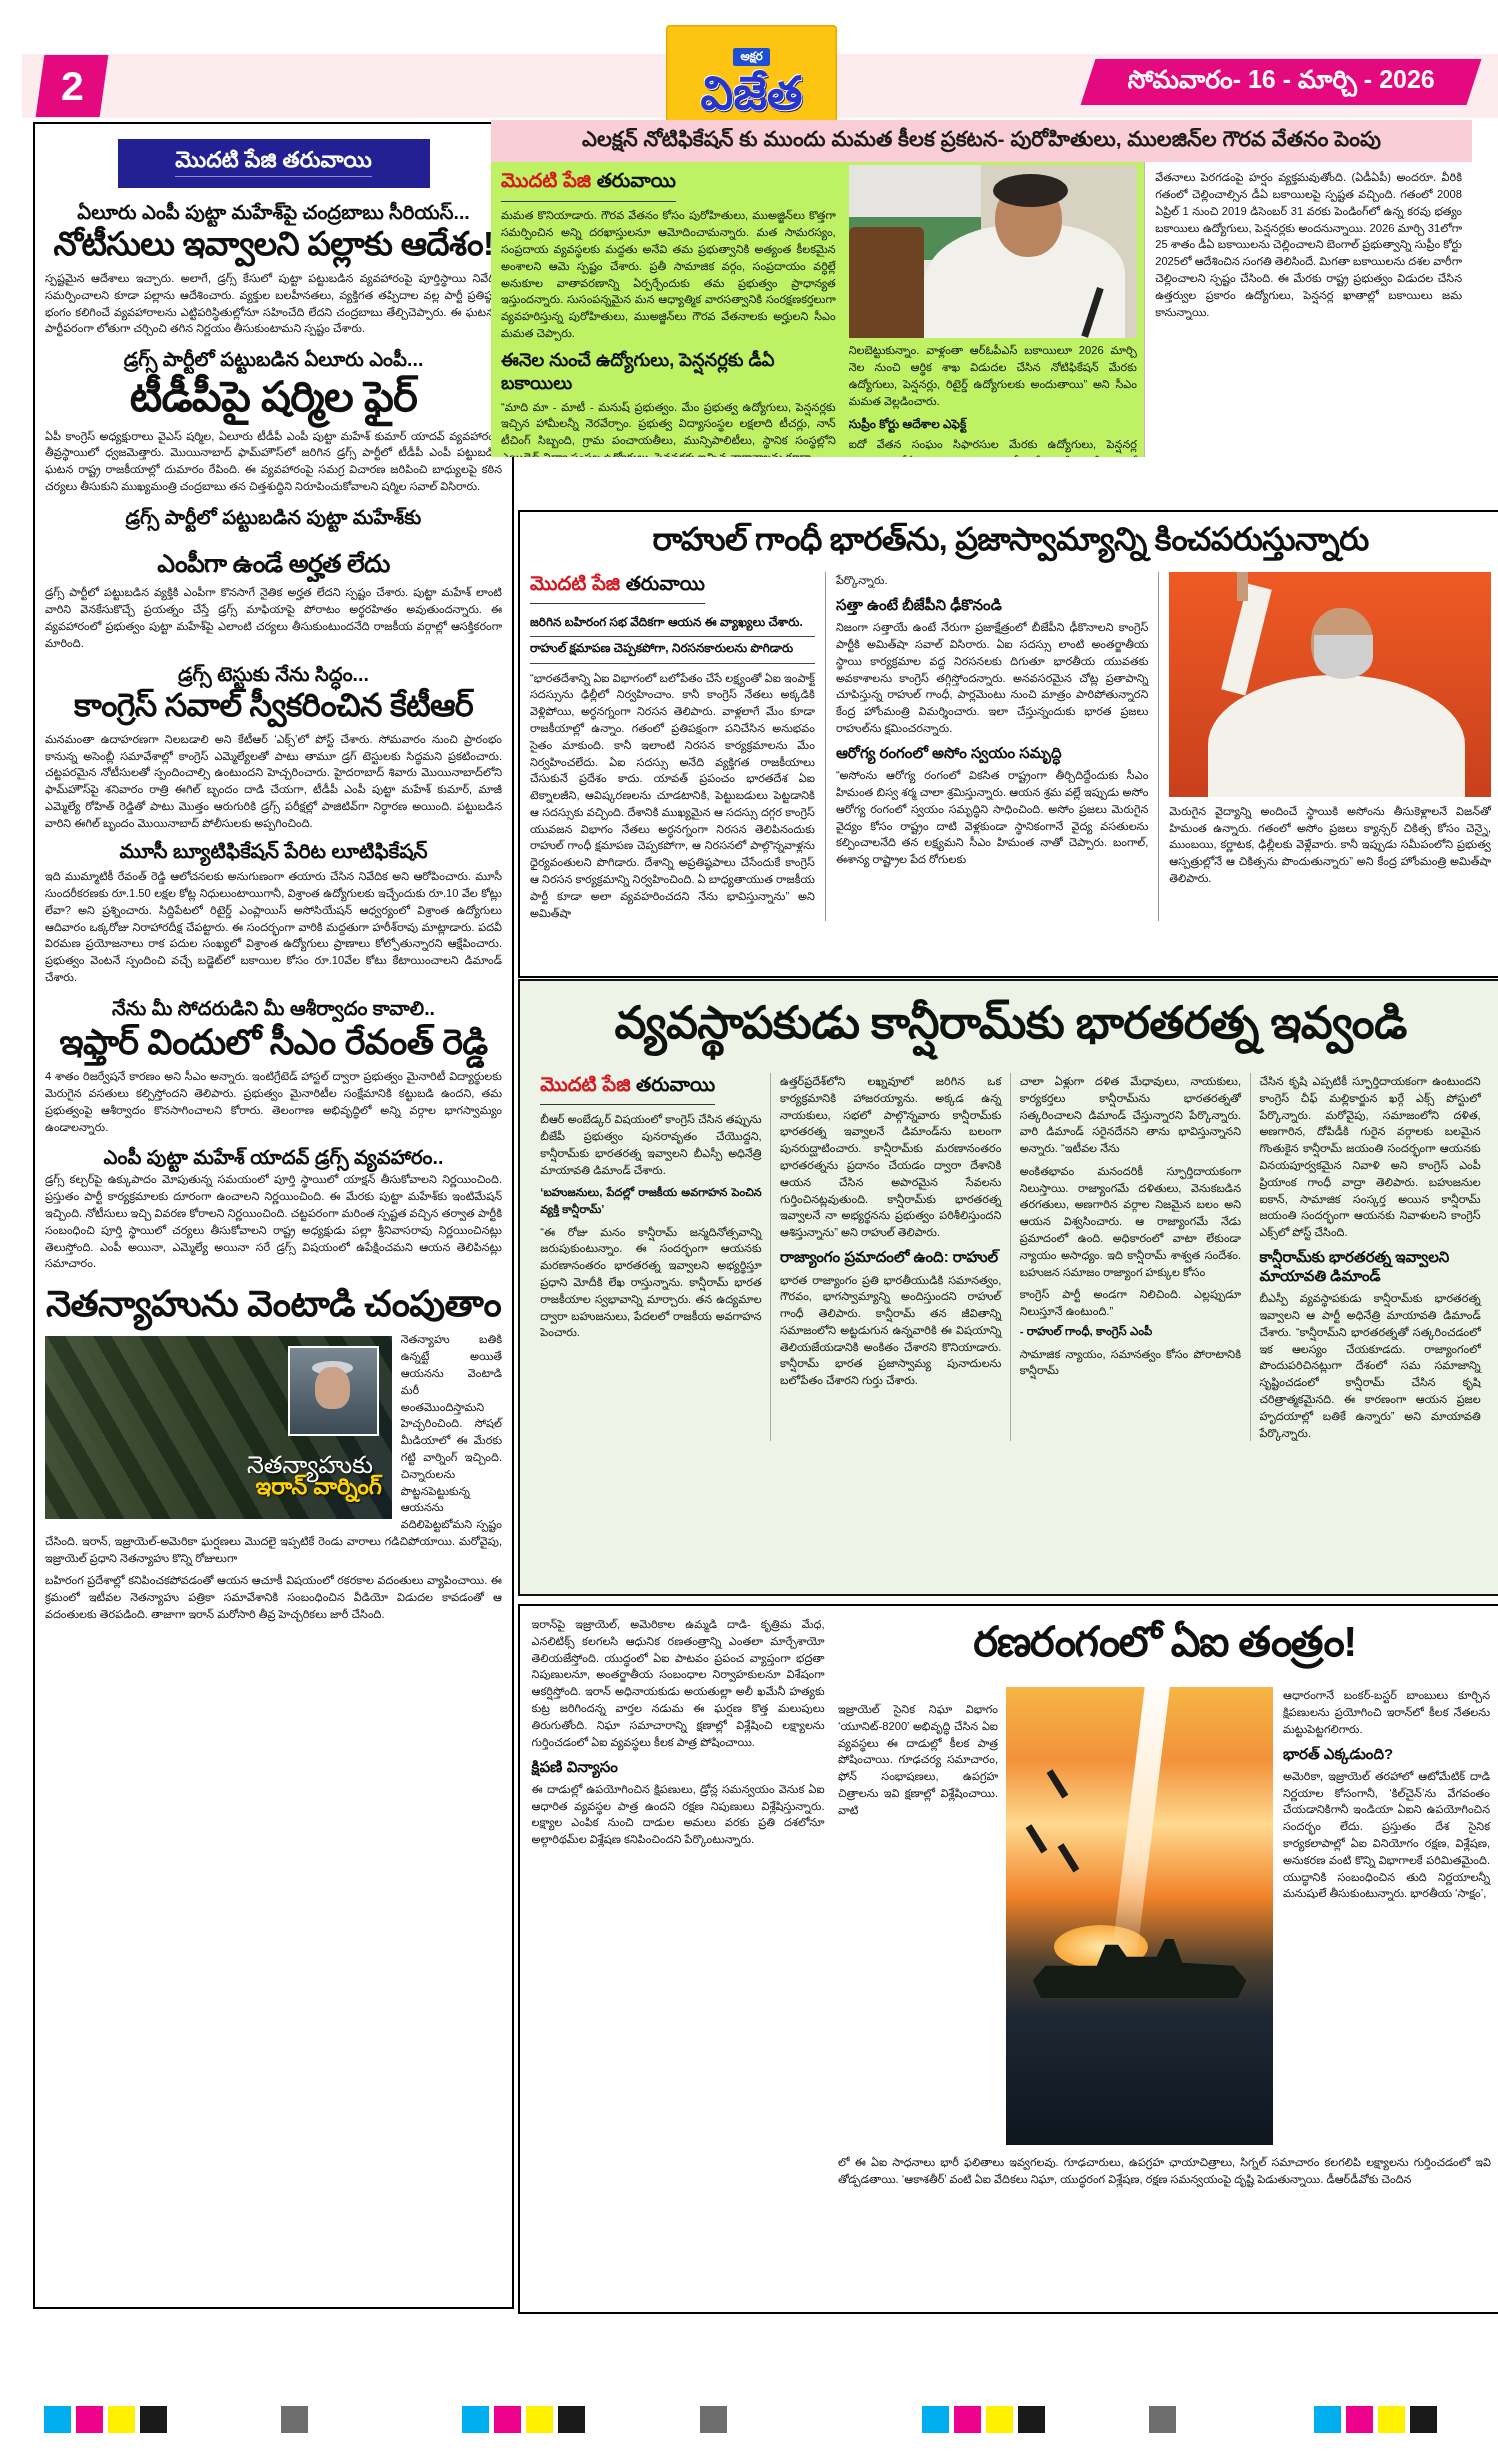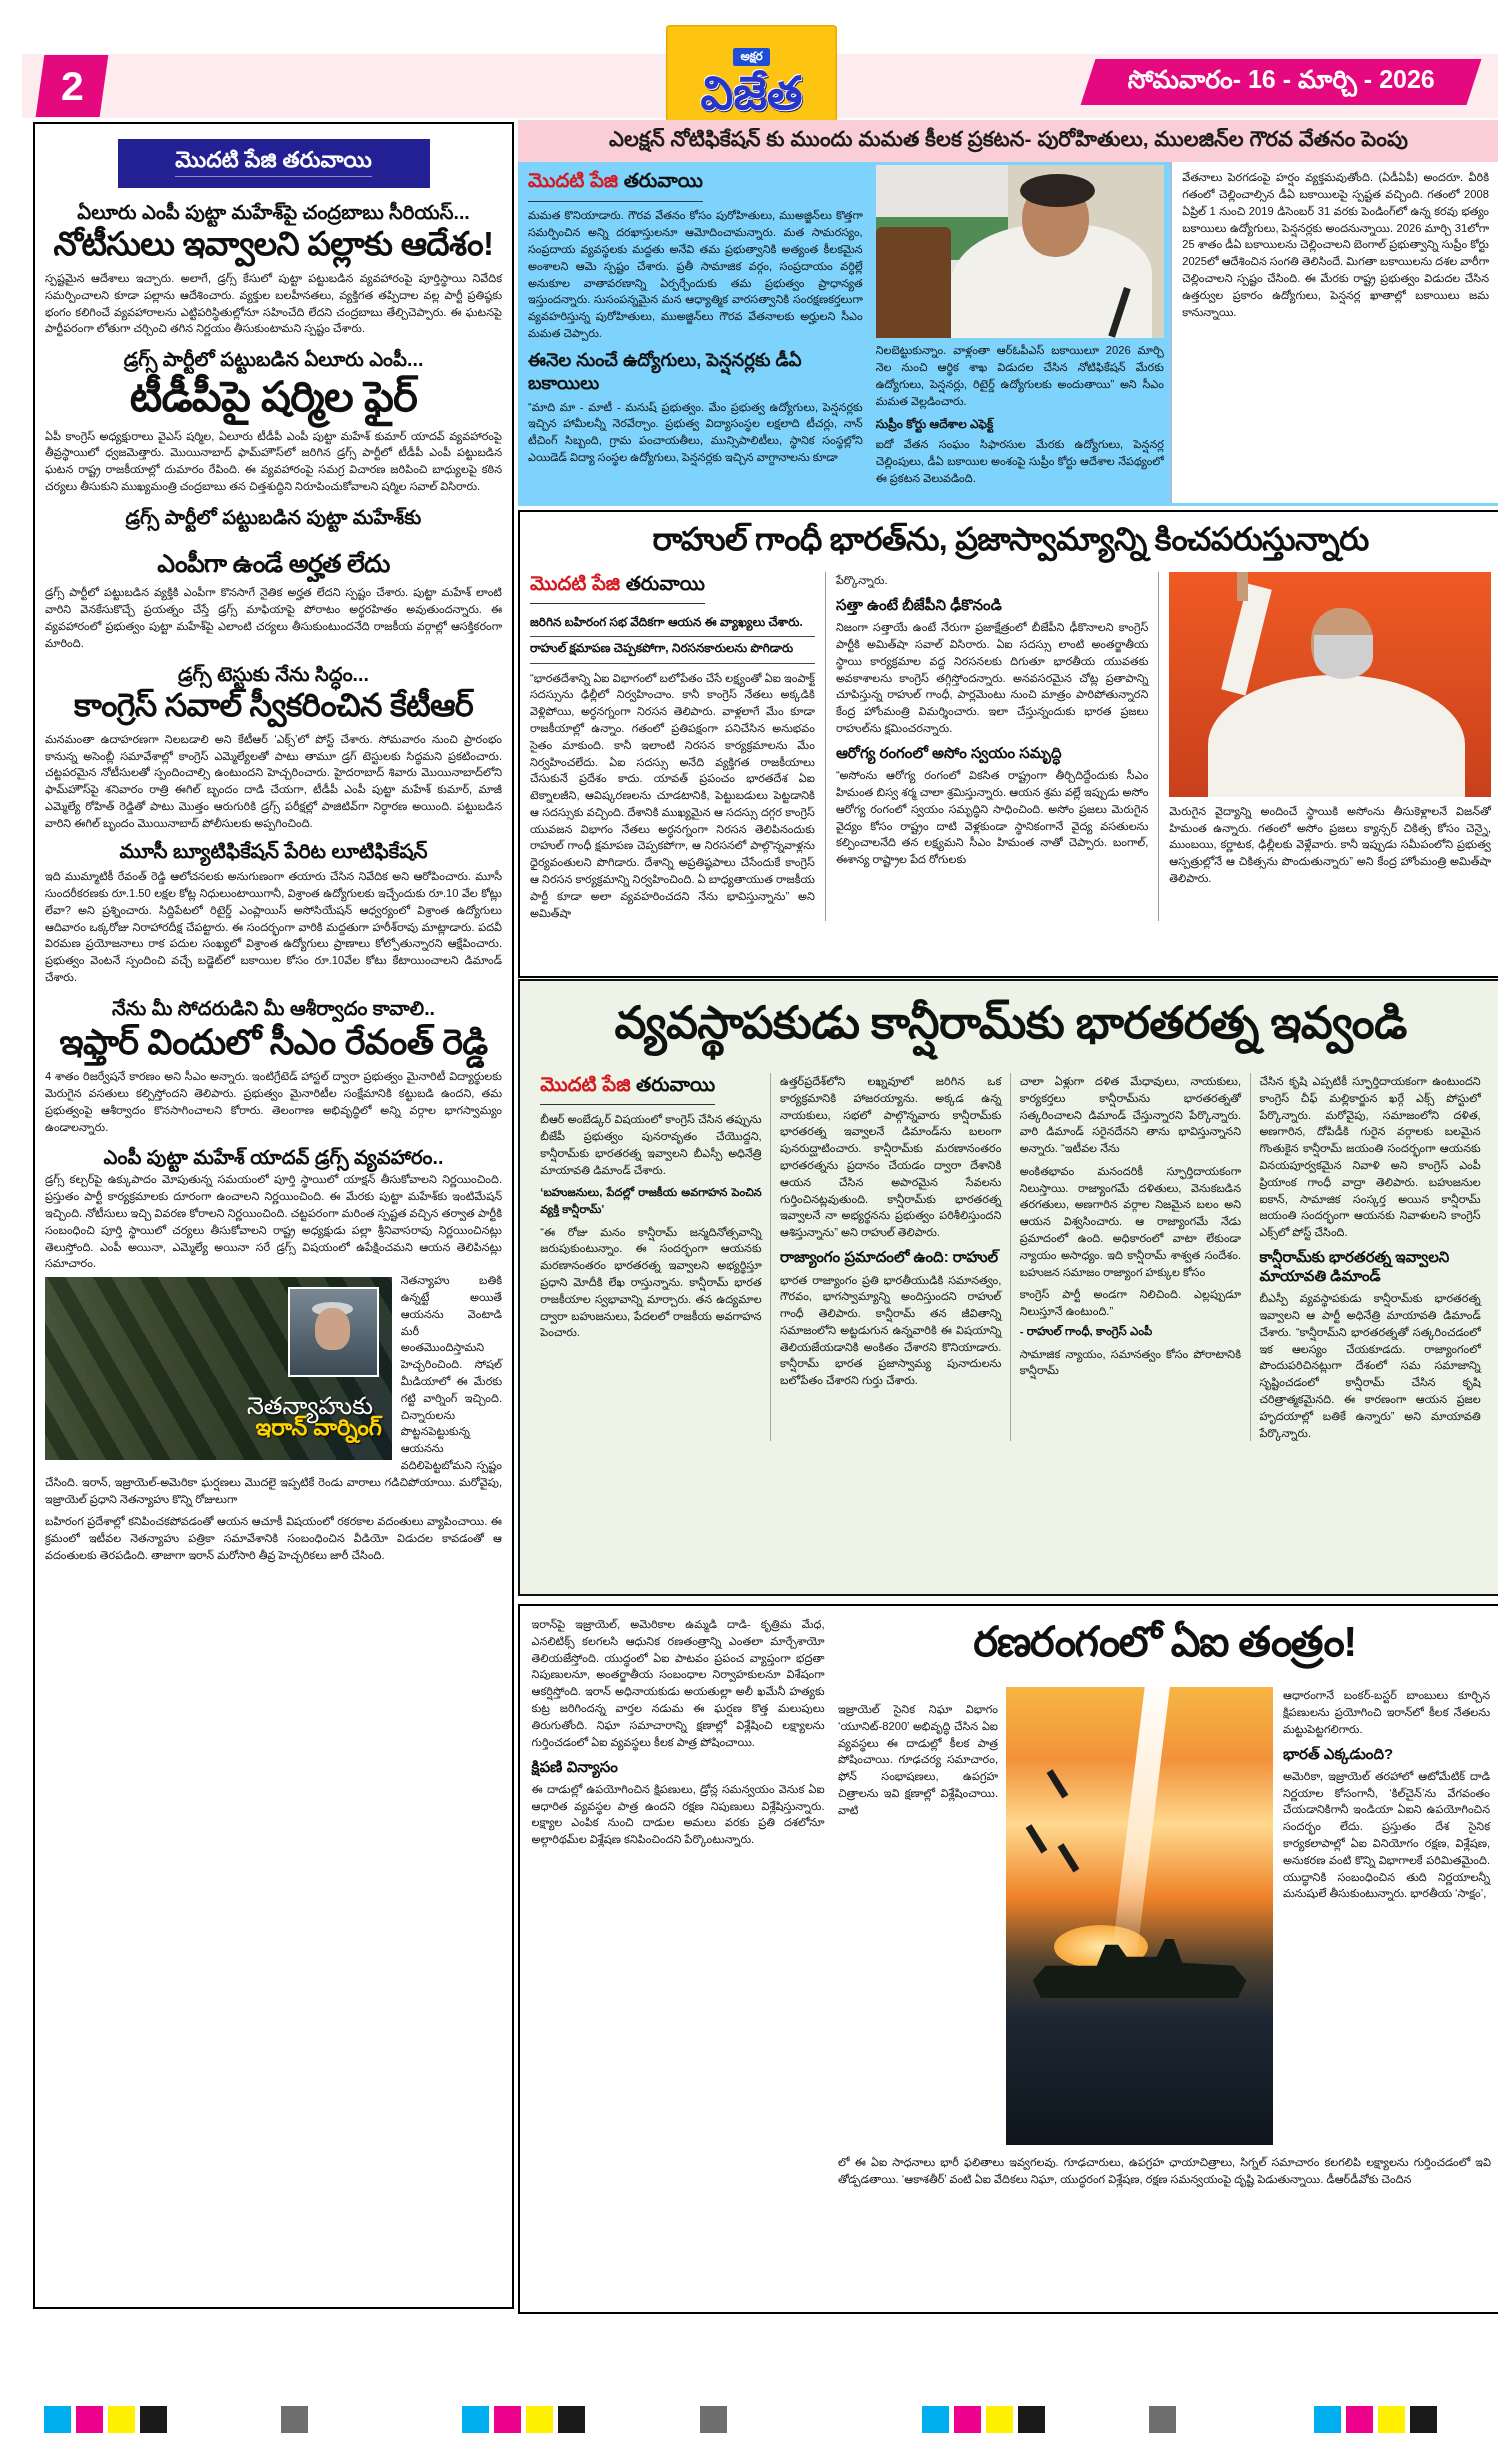--- a/index.html
+++ b/index.html
@@ -46,7 +46,7 @@
   #soldiers-photo .cap1{position:absolute;right:19px;top:115px;color:#fff;font-size:24px;font-weight:normal;text-shadow:0.7px 0.7px 1.5px #000;}
   #soldiers-photo .cap2{position:absolute;right:10px;top:138px;color:#ffd400;font-size:22.5px;font-weight:900;text-shadow:0.7px 0.7px 1.5px #000;text-align:center;}
   
-  #mamata{left:518px;top:120px;width:981px;height:386px;background:#7dd3fc;overflow:hidden;}
+  #mamata{left:491px;top:120px;width:981px;height:337px;background:#bef264;overflow:hidden;}
   #mamata-headline{background:#f9ced6;font-size:21px;font-weight:bold;text-align:center;
       padding:6.5px 2.9px;color:#1c1c1c;}
   #mamata-row{display:flex;height:341px;}

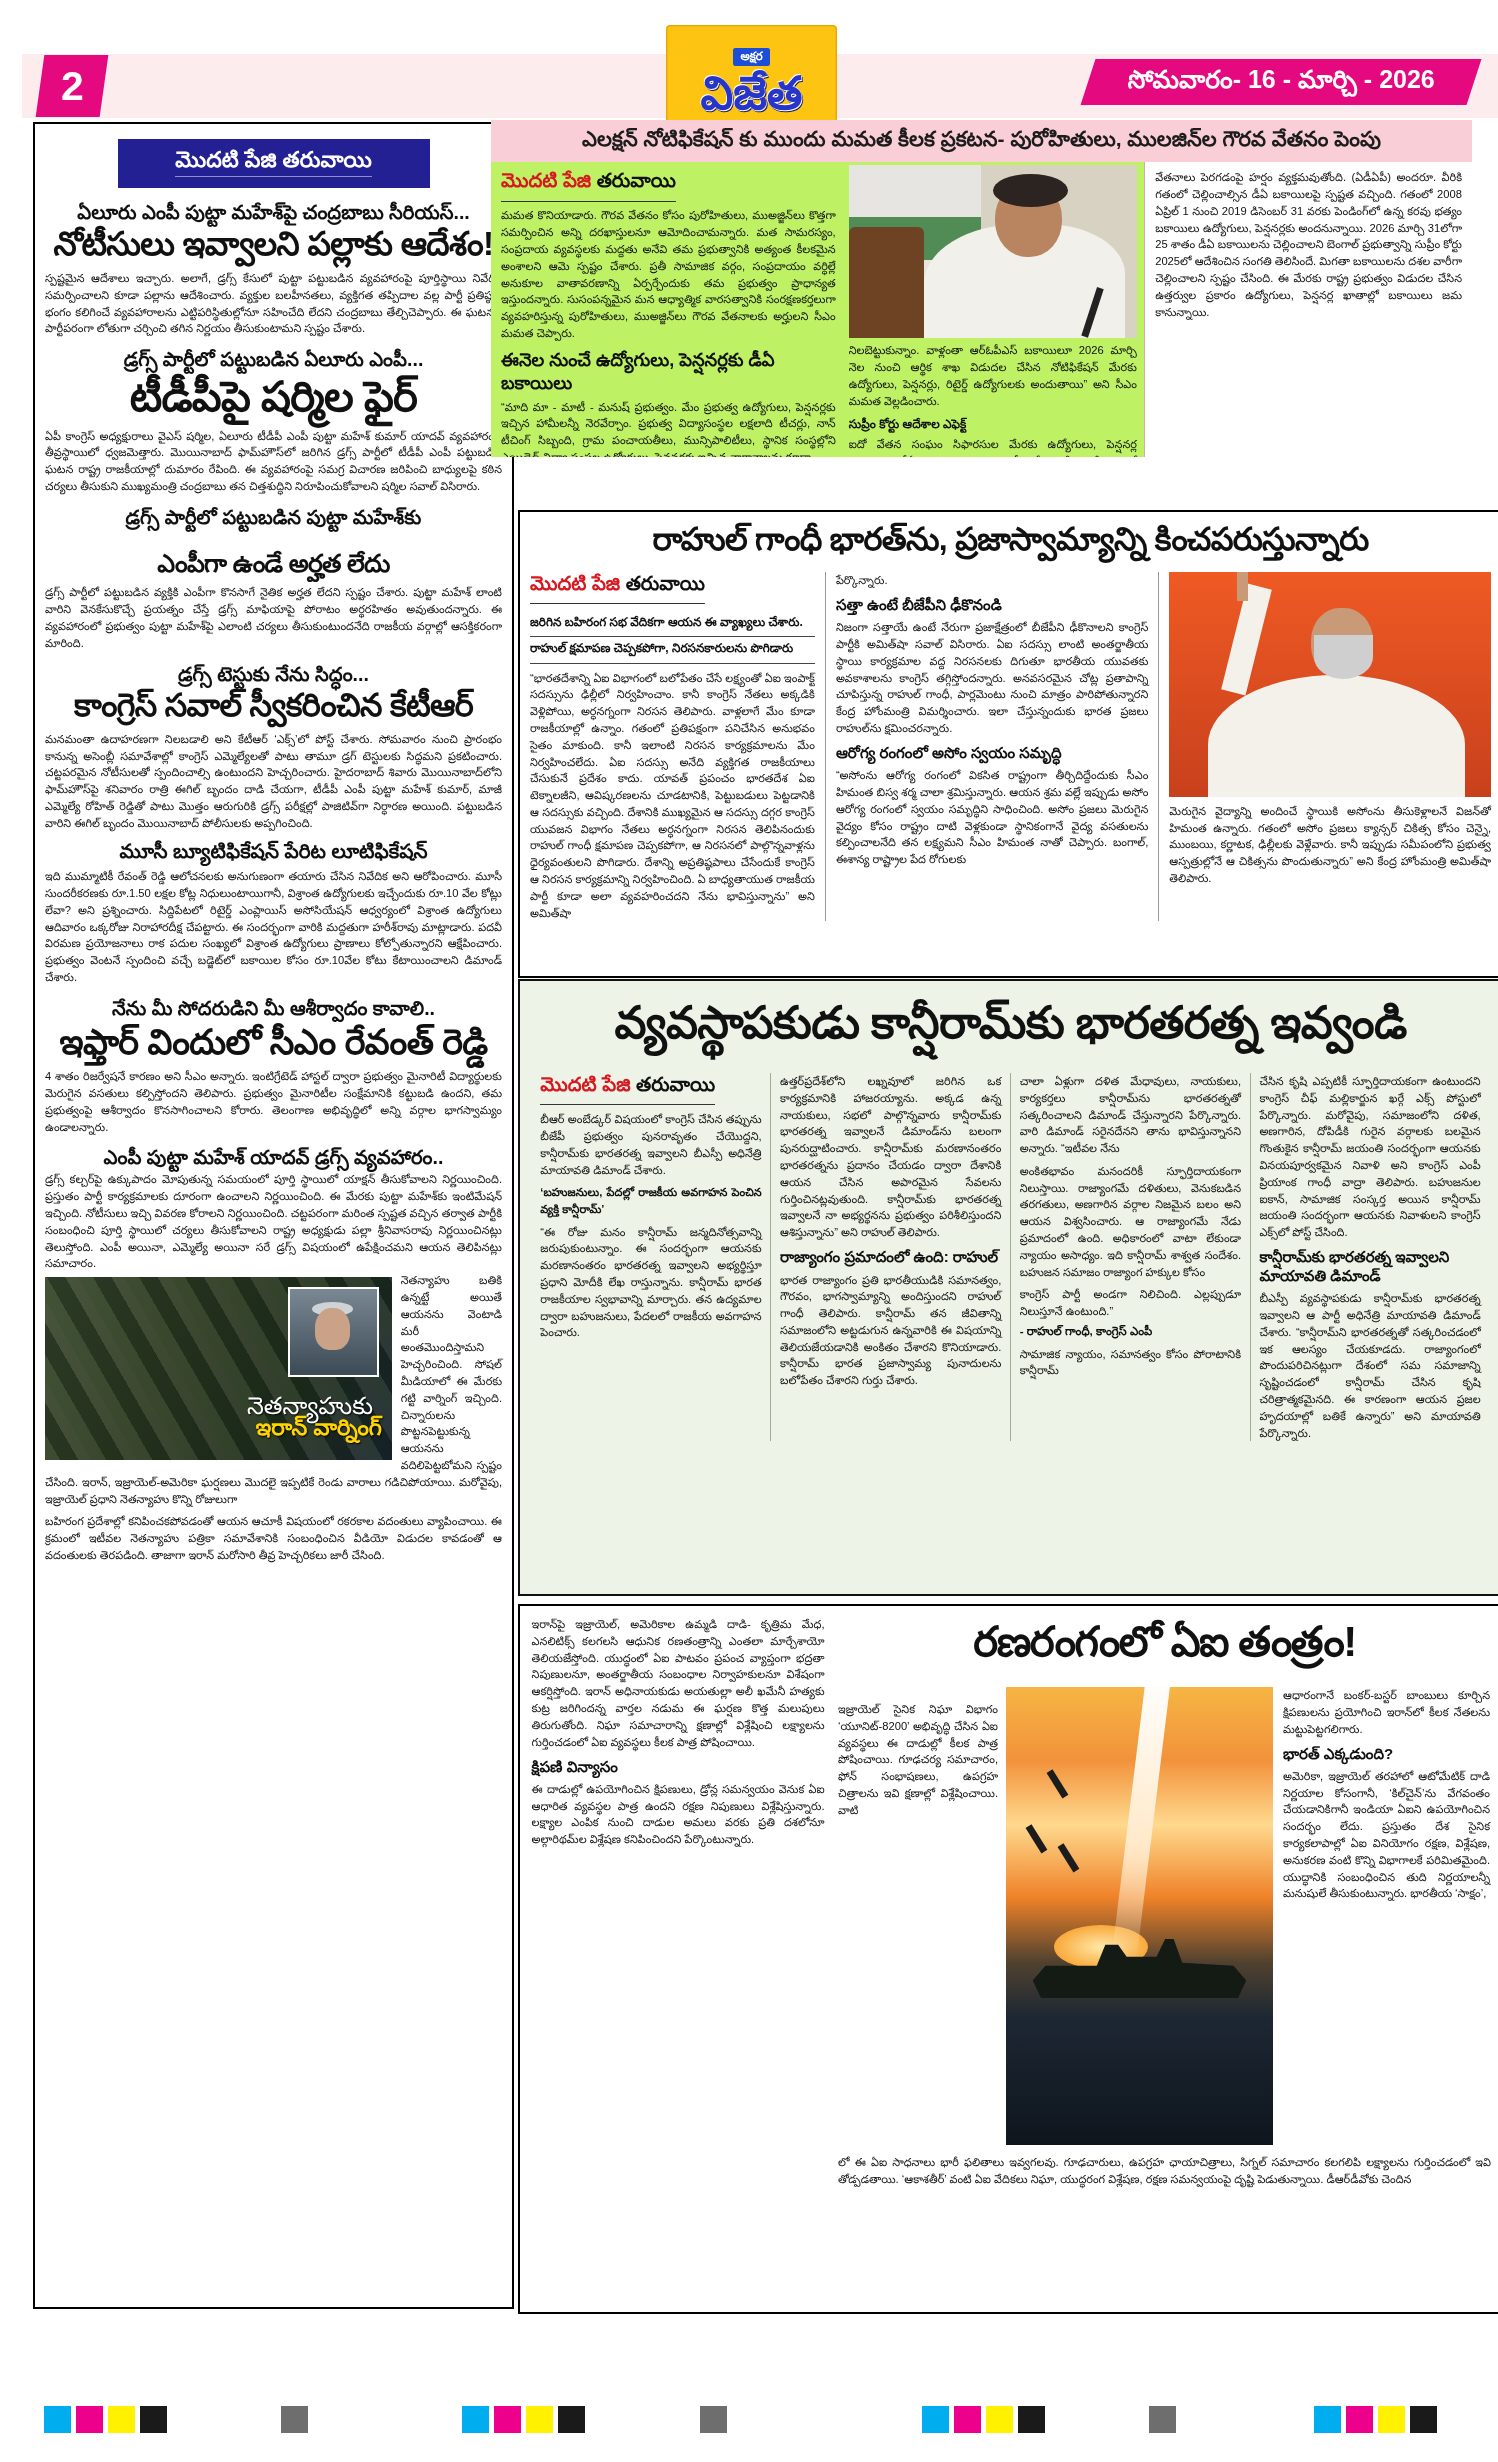--- a/index.html
+++ b/index.html
@@ -164,6 +164,7 @@
   </div>
 
   <div>
+    <div class="bighead" style="font-size:36px;margin-top:11.6px;">నెతన్యాహును వెంటాడి చంపుతాం</div>
     <div id="soldiers-photo">
       <div class="camo"></div>
       <div id="netanyahu-inset">

